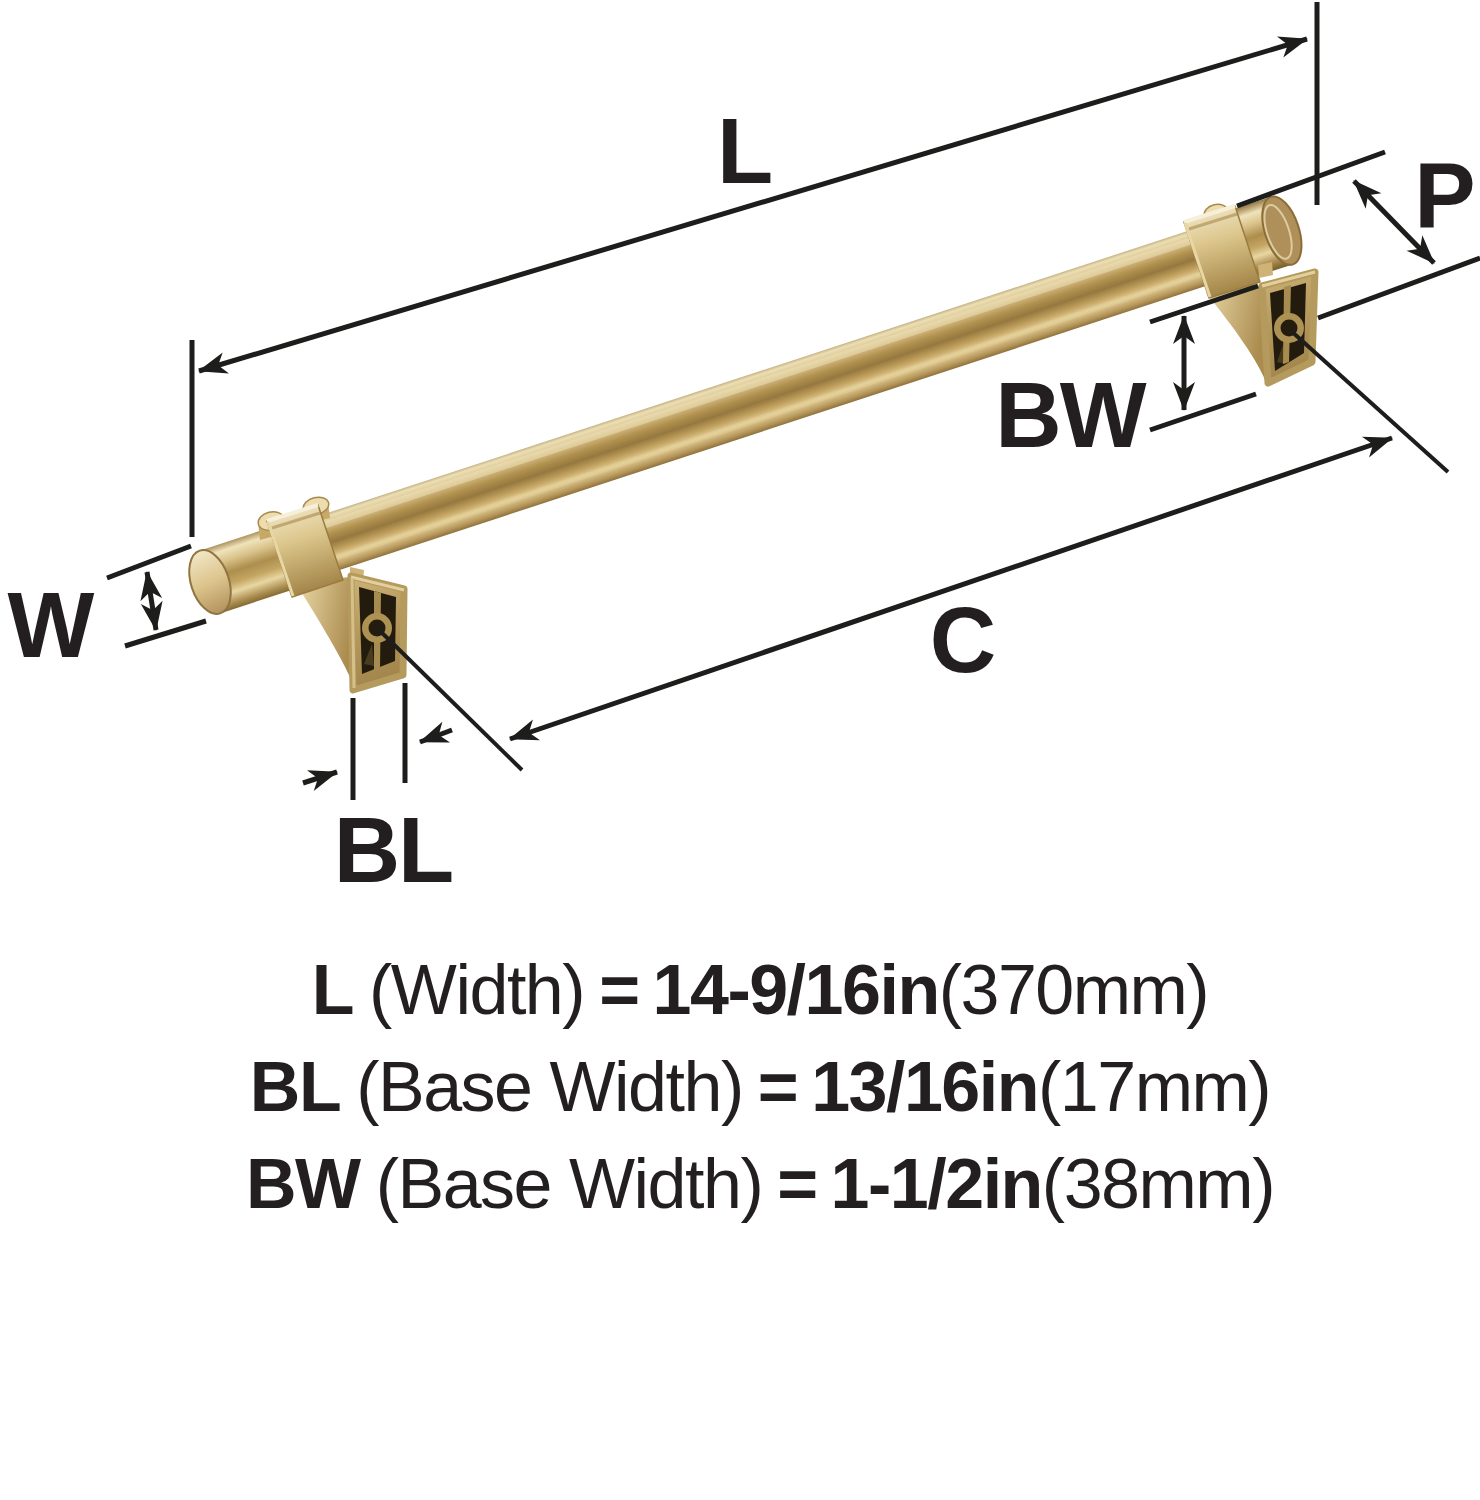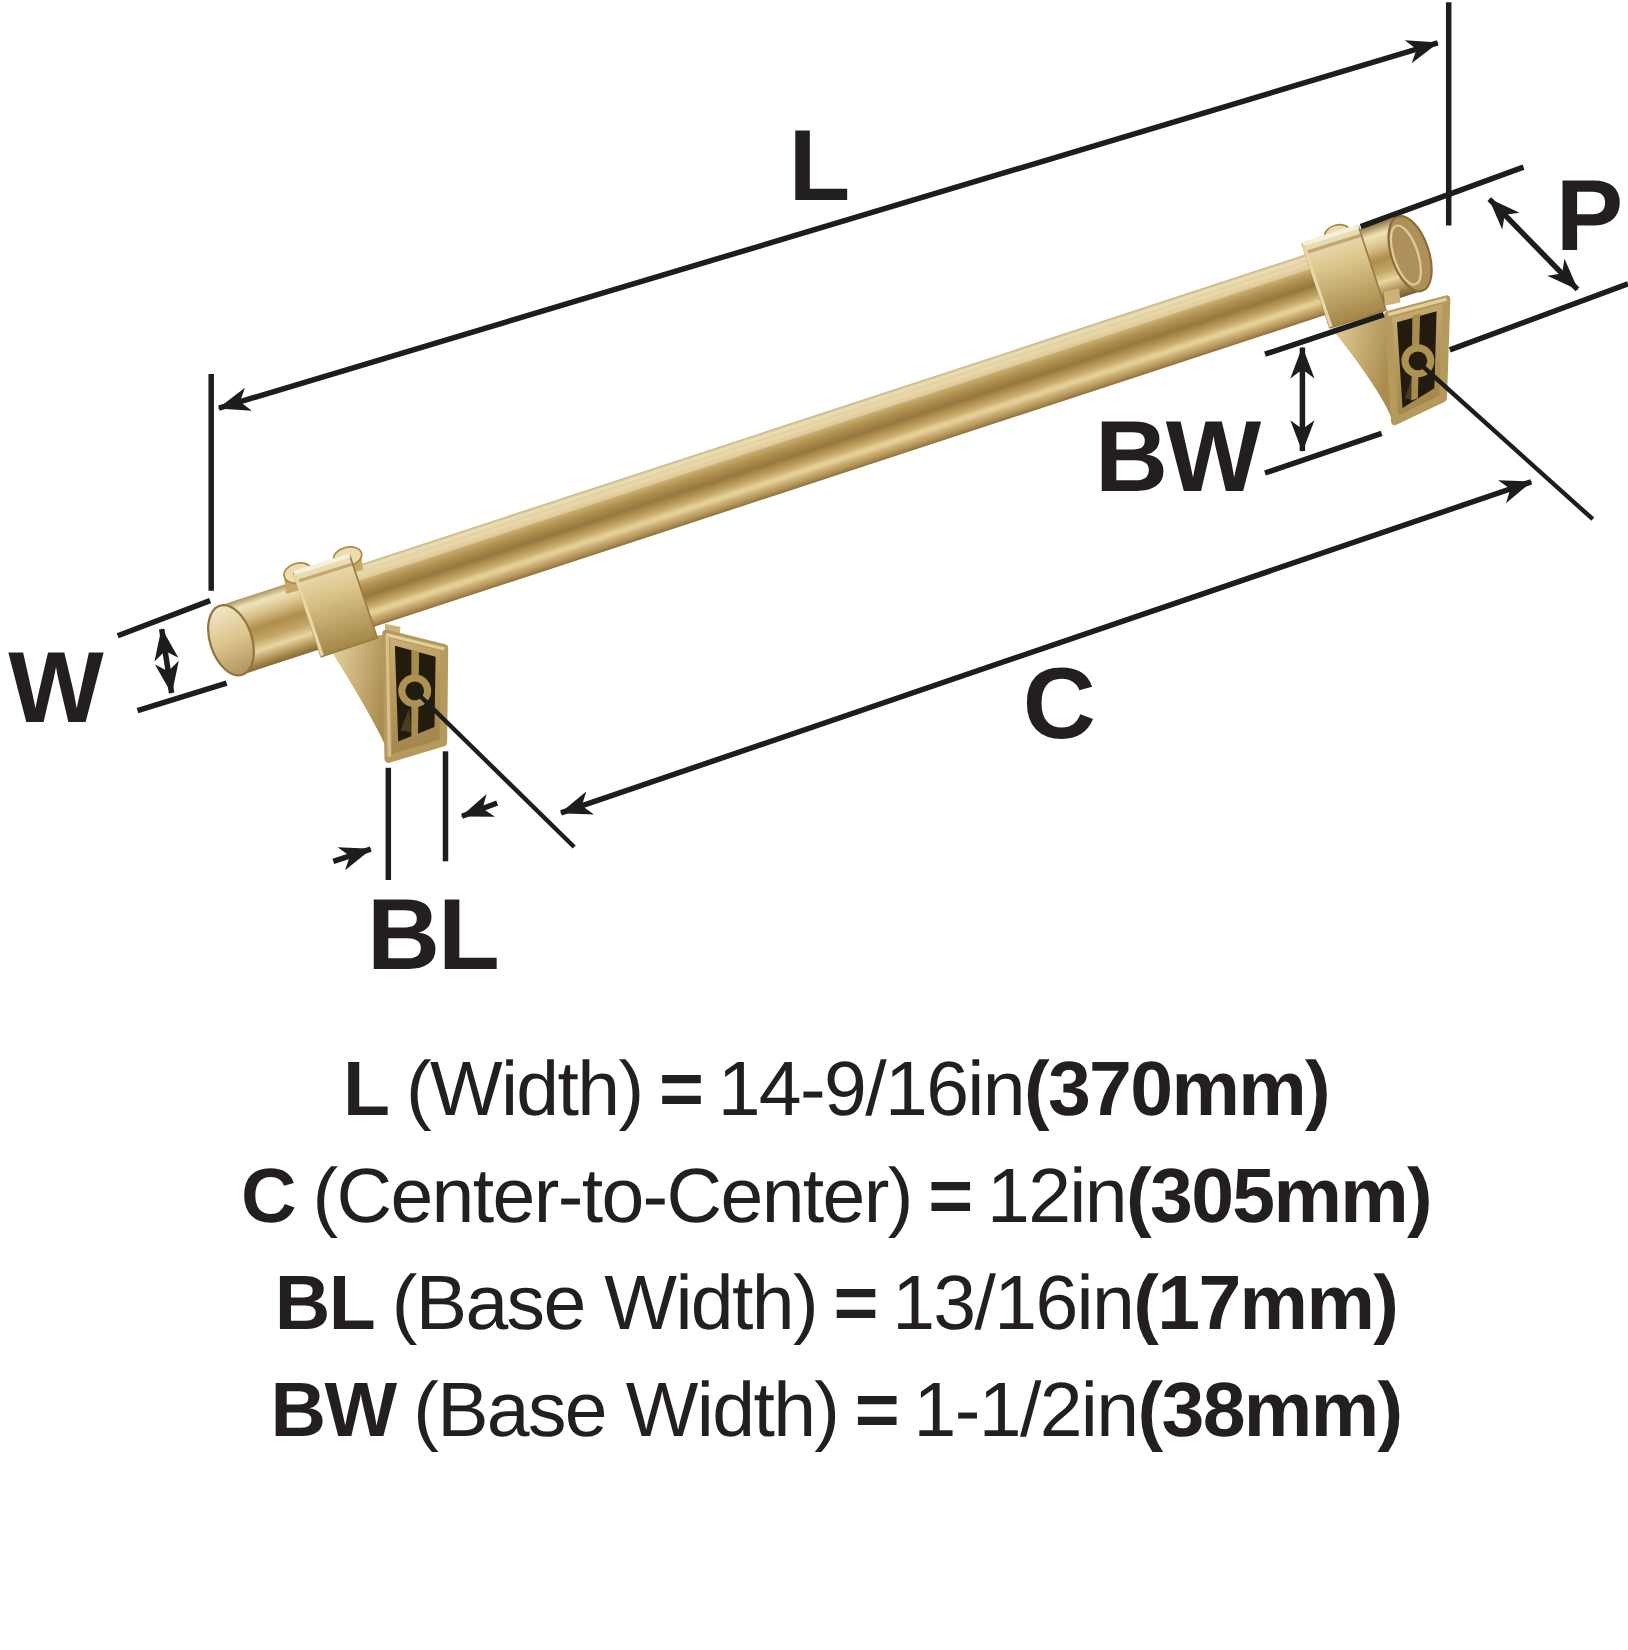--- a/index.html
+++ b/index.html
@@ -19,7 +19,7 @@
   .spec-symbol{font-weight:700;margin-right:16px;}
   .spec-name{font-weight:400;margin-right:15px;}
   .spec-eq{font-weight:700;margin-right:14px;}
-  .spec-value{font-weight:400;}
+  .spec-value{font-weight:700;}
   .spec-metric{font-weight:700;}
 </style>
 </head>

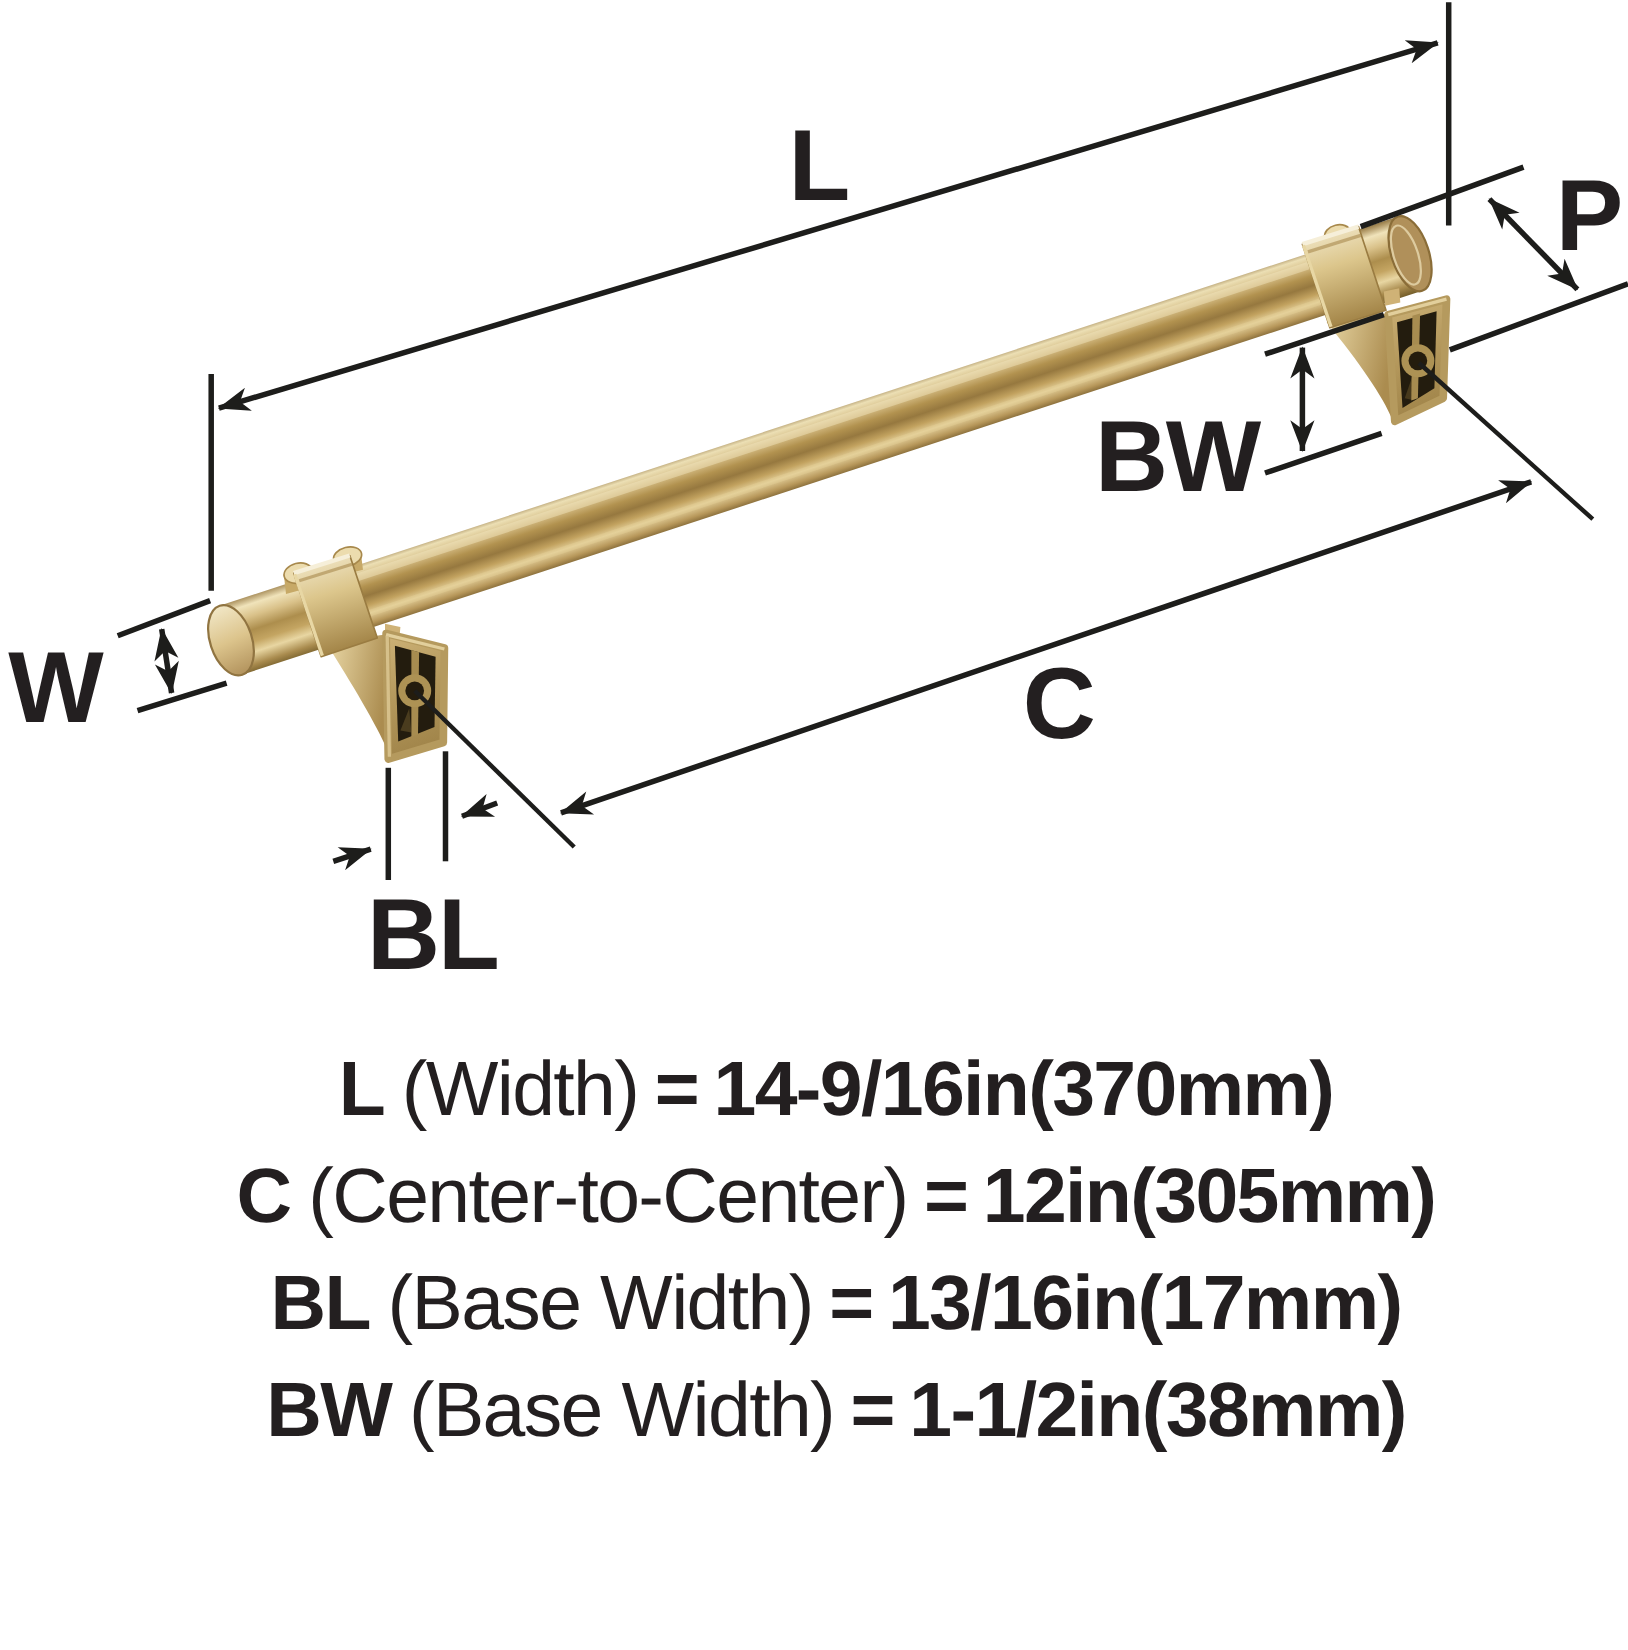--- a/index.html
+++ b/index.html
@@ -20,7 +20,7 @@
   .spec-name{font-weight:400;margin-right:15px;}
   .spec-eq{font-weight:700;margin-right:14px;}
   .spec-value{font-weight:700;}
-  .spec-metric{font-weight:700;}
+  .spec-metric{font-weight:400;}
 </style>
 </head>
 <body>

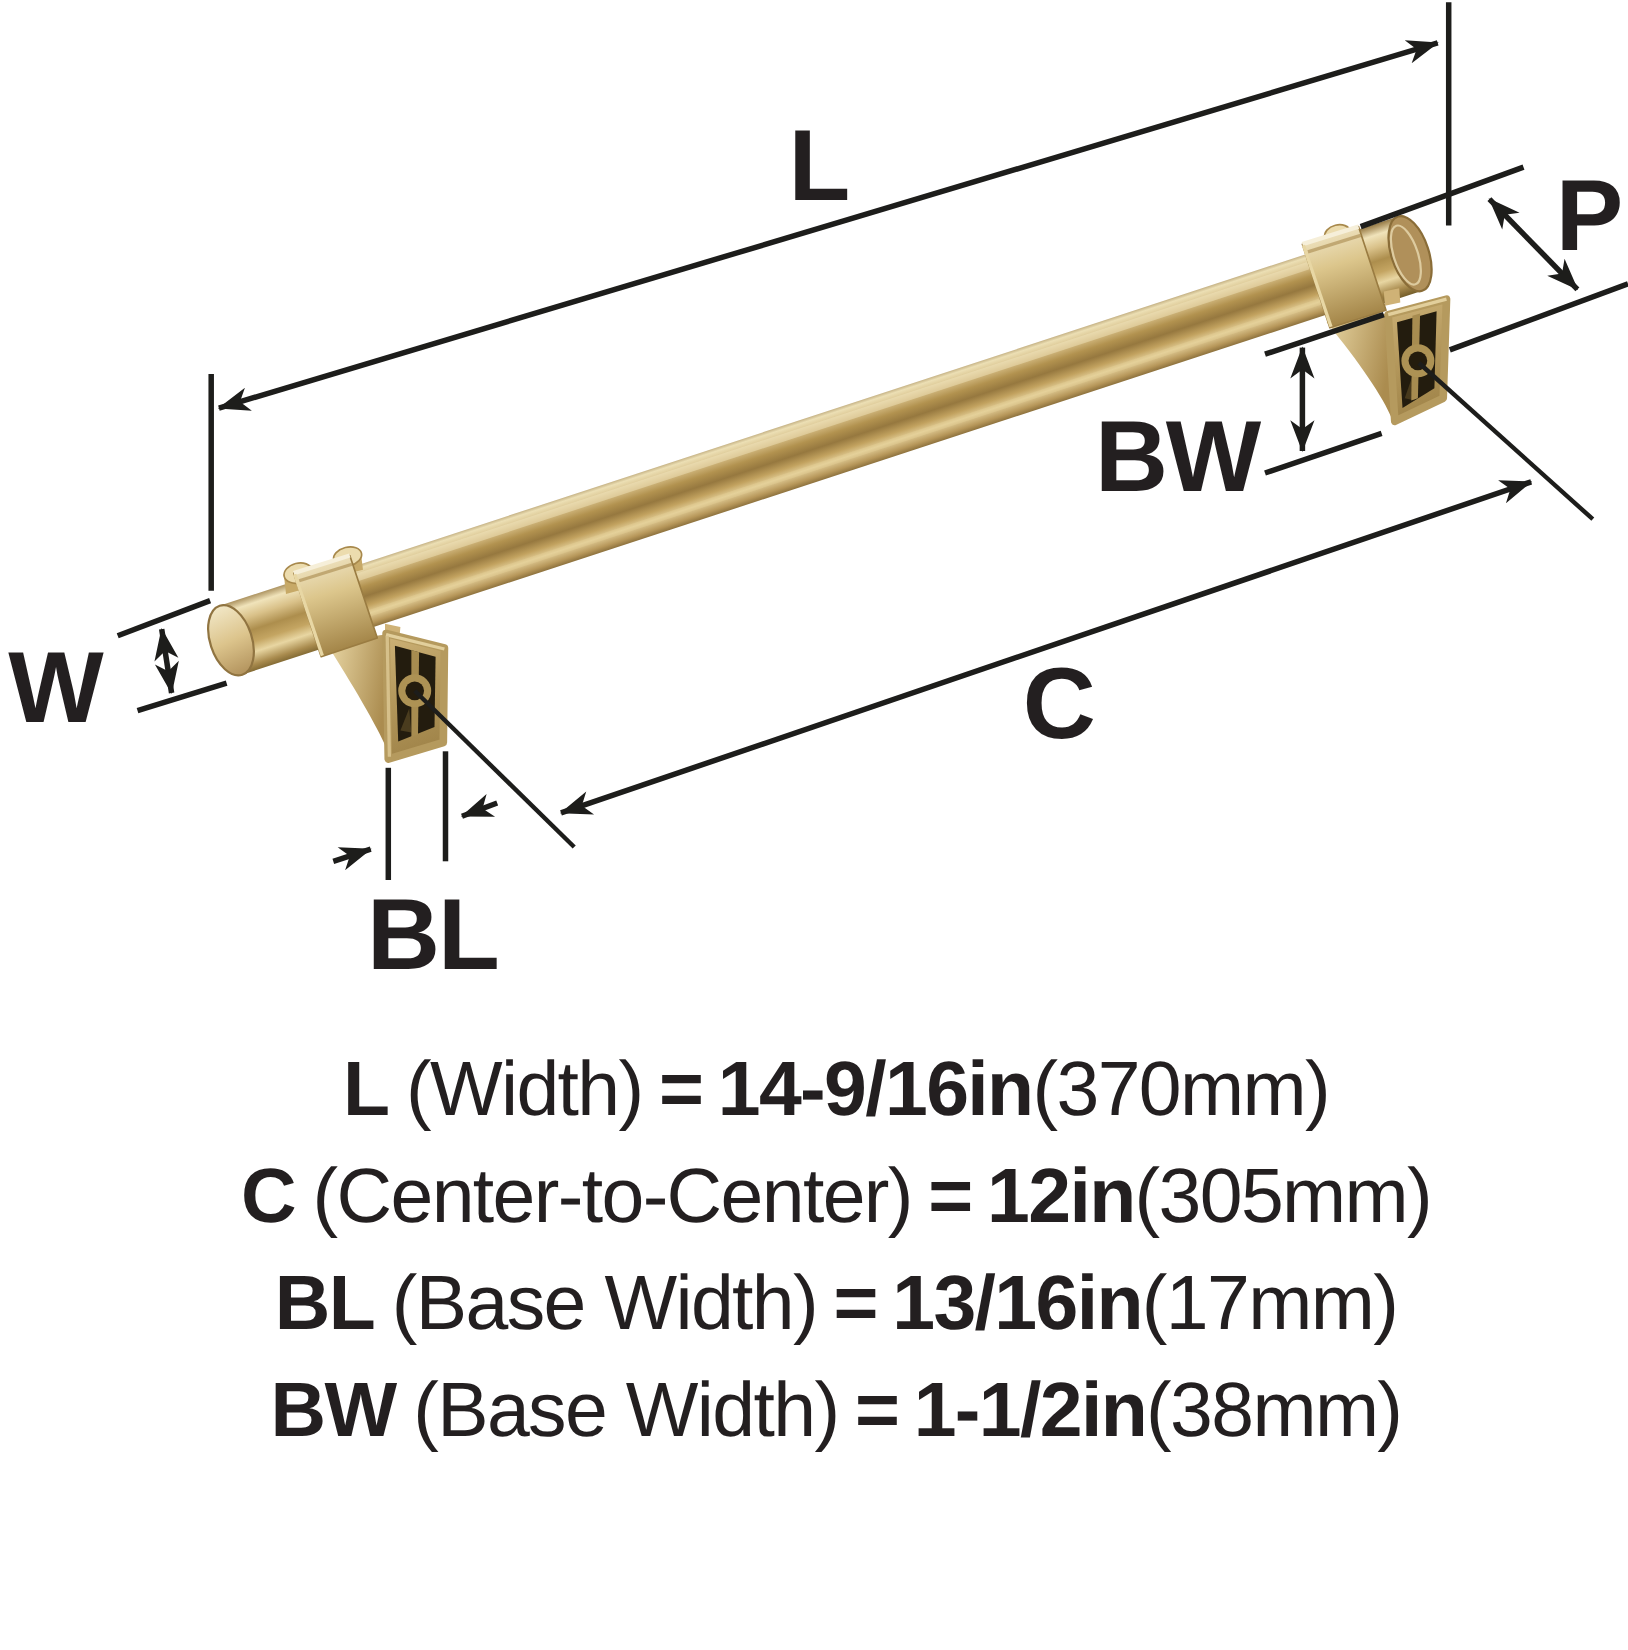--- a/index.html
+++ b/index.html
@@ -184,7 +184,6 @@
 
   <div class="specs">
     <div class="spec-line"><span class="spec-symbol">L</span><span class="spec-name">(Width)</span><span class="spec-eq">=</span><span class="spec-value">14-9/16in</span><span class="spec-metric">(370mm)</span></div>
-    <div class="spec-line"><span class="spec-symbol">C</span><span class="spec-name">(Center-to-Center)</span><span class="spec-eq">=</span><span class="spec-value">12in</span><span class="spec-metric">(305mm)</span></div>
     <div class="spec-line"><span class="spec-symbol">BL</span><span class="spec-name">(Base Width)</span><span class="spec-eq">=</span><span class="spec-value">13/16in</span><span class="spec-metric">(17mm)</span></div>
     <div class="spec-line"><span class="spec-symbol">BW</span><span class="spec-name">(Base Width)</span><span class="spec-eq">=</span><span class="spec-value">1-1/2in</span><span class="spec-metric">(38mm)</span></div>
   </div>

